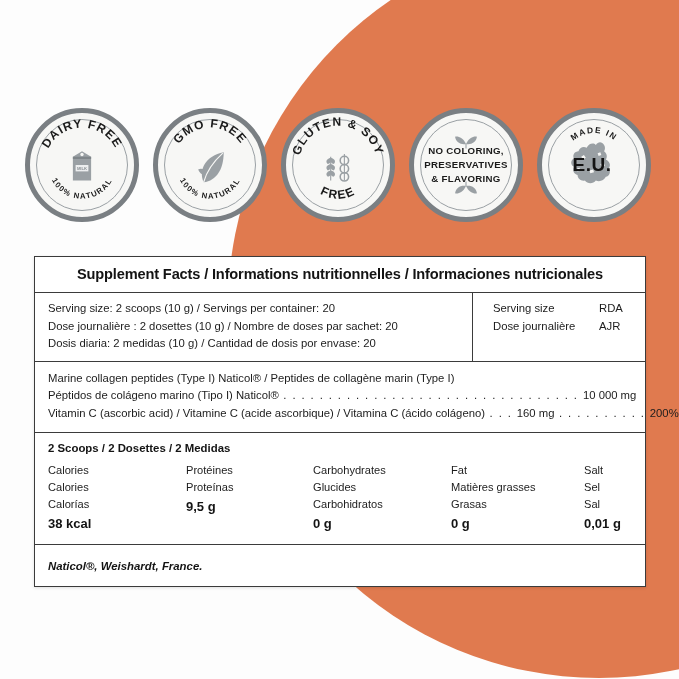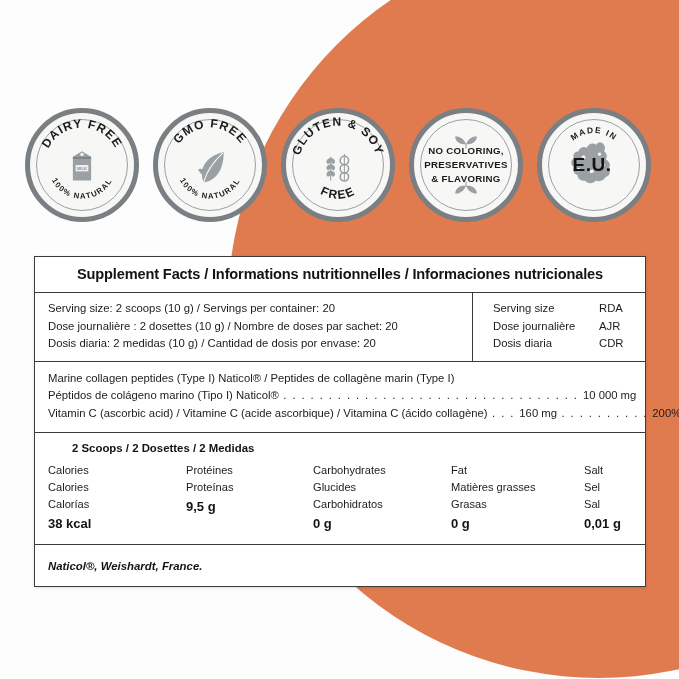--- a/index.html
+++ b/index.html
@@ -371,10 +371,6 @@
         <span class="rda-name">Dose journalière</span>
         <span class="rda-abbr">AJR</span>
       </div>
-      <div class="rda-row">
-        <span class="rda-name">Dosis diaria</span>
-        <span class="rda-abbr">CDR</span>
-      </div>
     </div>
   </div>
 

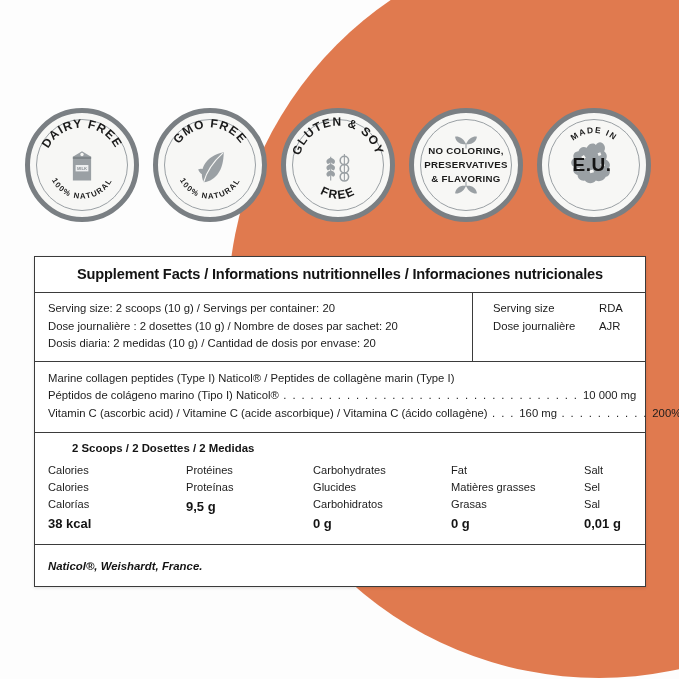--- a/index.html
+++ b/index.html
@@ -380,7 +380,7 @@
       <span>Péptidos de colágeno marino (Tipo I) Naticol®</span><span class="leader"> . . . . . . . . . . . . . . . . . . . . . . . . . . . . . . . . . </span><span>10 000 mg</span>
     </div>
     <div class="ing-line">
-      <span>Vitamin C (ascorbic acid) / Vitamine C (acide ascorbique) / Vitamina C (ácido collagène)</span><span class="leader"> . . . </span><span>160 mg</span><span class="leader"> . . . . . . . . . . </span><span>200%</span>
+      <span>Vitamin C (ascorbic acid) / Vitamine C (acide ascorbique) / Vitamina C (ácido colágeno)</span><span class="leader"> . . . </span><span>160 mg</span><span class="leader"> . . . . . . . . . . </span><span>200%</span>
     </div>
   </div>
 

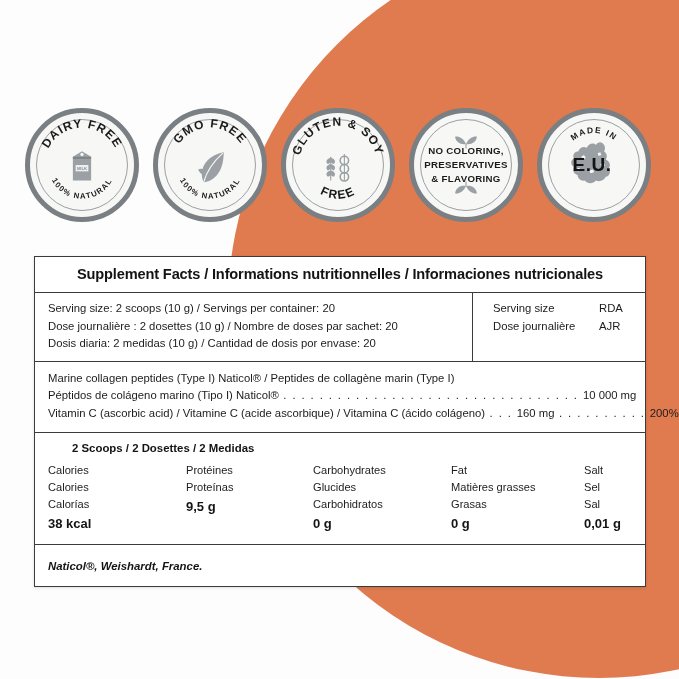--- a/index.html
+++ b/index.html
@@ -178,7 +178,6 @@
     font-weight: bold;
     color: #141414;
     margin-bottom: 8px;
-    margin-left: 24px;
   }
   .nutri-grid {
     display: flex;

